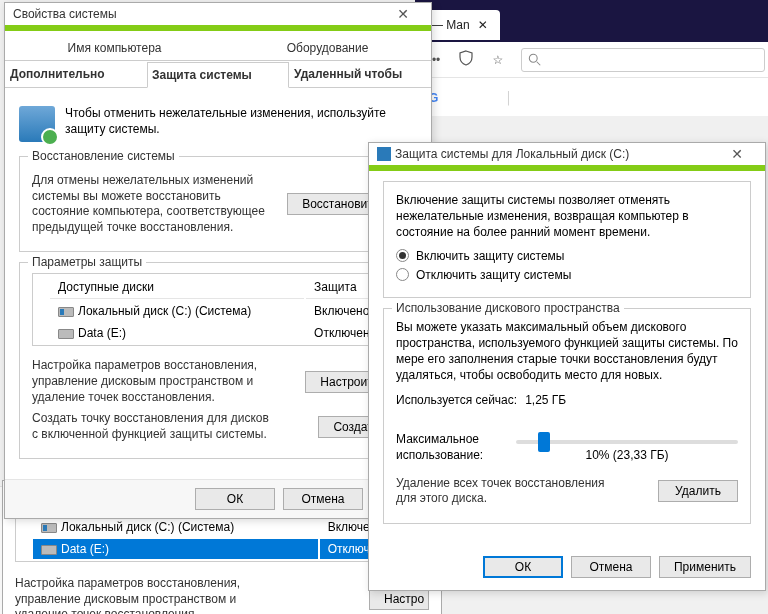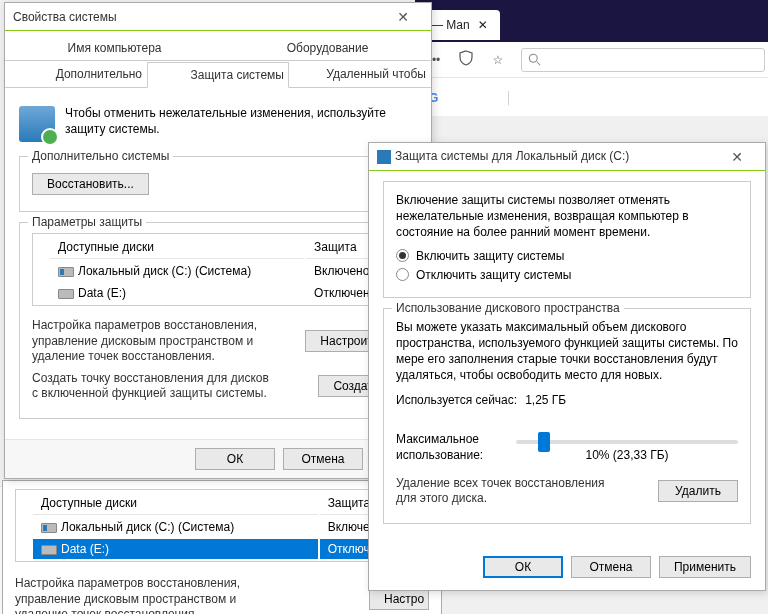--- a/index.html
+++ b/index.html
@@ -6,7 +6,7 @@
   body { background: #f0f0f0; width: 768px; height: 614px; overflow: hidden; position: relative; }
 
   .window { position: absolute; background: #fff; border: 1px solid #aaa; box-shadow: 2px 2px 8px rgba(0,0,0,0.15); }
-  .titlebar { display: flex; align-items: center; justify-content: space-between; padding: 4px 8px; background: #fff; border-bottom: 1px solid #84cc16; height: 28px; }
+  .titlebar { display: flex; align-items: center; justify-content: space-between; padding: 4px 8px; background: #fff; border-bottom: 6px solid #84cc16; height: 28px; }
   .titlebar .title { font-size: 12px; color: #333; }
   .titlebar .close { cursor: pointer; font-size: 14px; color: #555; width: 40px; text-align: center; }
   .titlebar .icon-sm { display:inline-block; width:14px; height:14px; background:#2a7ab9; margin-right:4px; vertical-align:middle; }

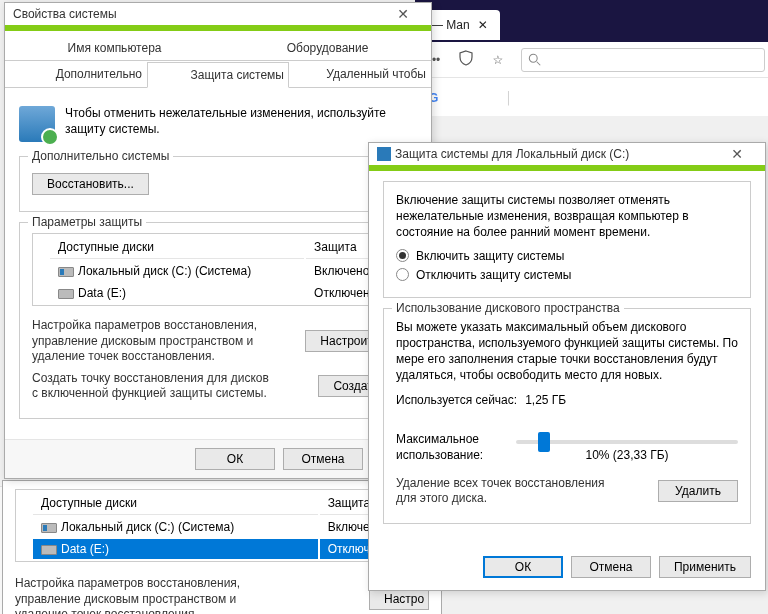--- a/index.html
+++ b/index.html
@@ -15,7 +15,7 @@
   .tab { padding: 5px 14px; border: 1px solid transparent; border-bottom: none; font-size: 12px; cursor: pointer; color:#333;}
   .tab.active { border: 1px solid #ccc; border-bottom: 1px solid #fff; background: #fff; position:relative; top:1px; }
   .tabs2 { display:flex; border-bottom:1px solid #ccc; }
-  .tabs2 .tab { flex:1; text-align:right; padding:5px 4px; }
+  .tabs2 .tab { flex:1; text-align:left; padding:5px 4px;font-weight:bold; }
   .tabs2 .tab.active { border:1px solid #ccc; border-bottom:1px solid #fff; position:relative; top:1px; }
 
   .content { padding: 10px 14px; }

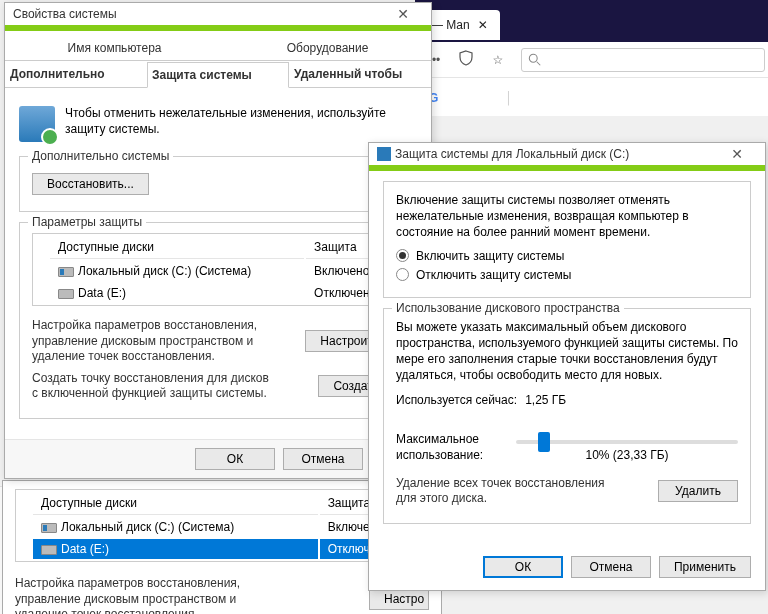--- a/index.html
+++ b/index.html
@@ -147,7 +147,7 @@
     </div>
 
     <fieldset>
-      <div class="legend">Дополнительно системы</div>
+      <div class="legend">Восстановление системы</div>
       <div class="row">
         <div class="btn">Восстановить...</div>
       </div>

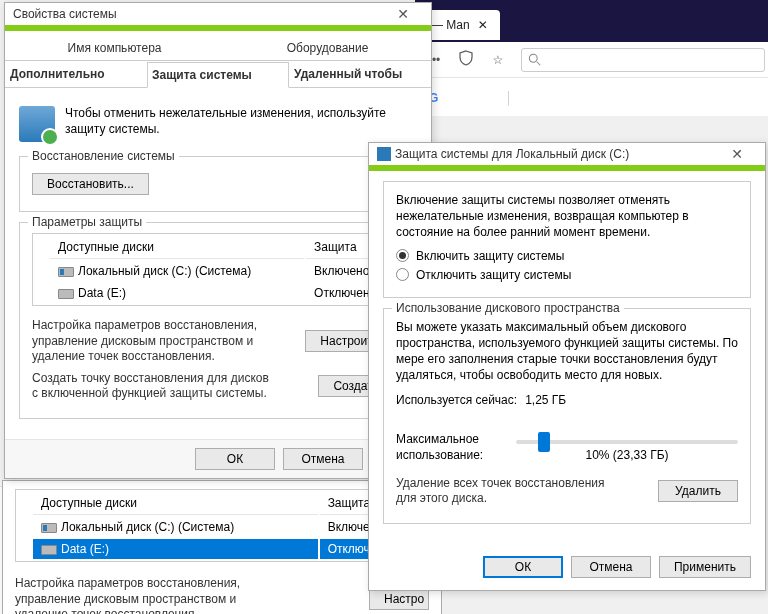--- a/index.html
+++ b/index.html
@@ -149,6 +149,7 @@
     <fieldset>
       <div class="legend">Восстановление системы</div>
       <div class="row">
+        <div class="desc">Для отмены нежелательных изменений системы вы можете восстановить состояние компьютера, соответствующее предыдущей точке восстановления.</div>
         <div class="btn">Восстановить...</div>
       </div>
     </fieldset>

